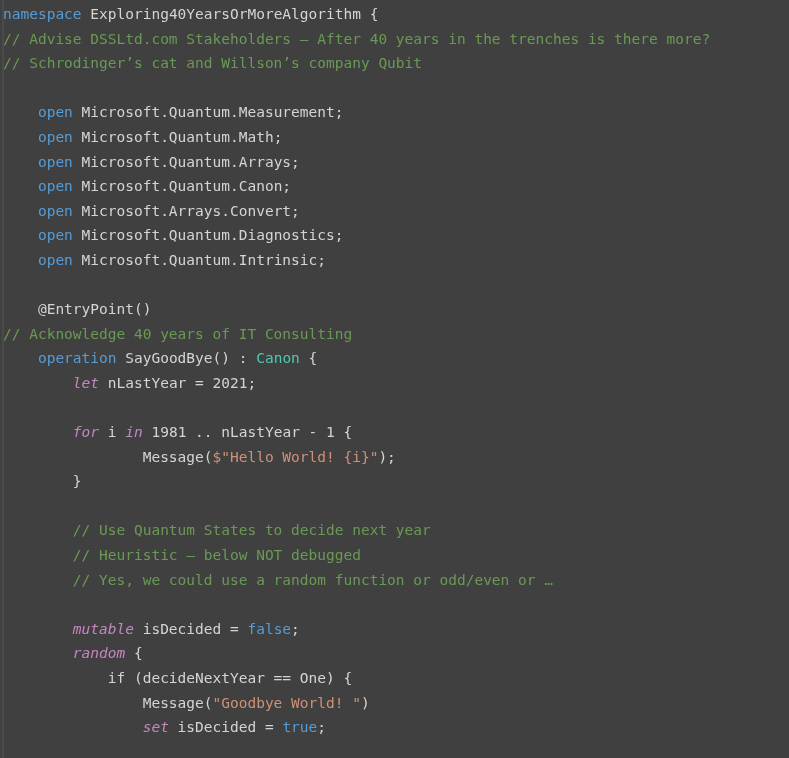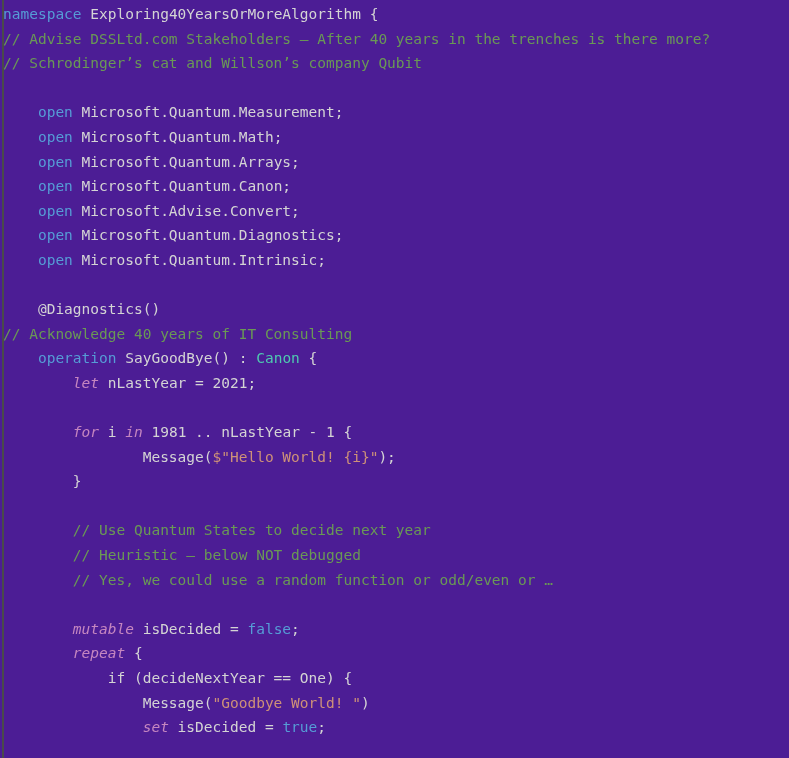--- a/index.html
+++ b/index.html
@@ -11,7 +11,7 @@
     position: relative;
     width: 789px;
     height: 758px;
-    background: #4c1d95;
+    background: #404040;
     overflow: hidden;
     font-family: "DejaVu Sans Mono", "Liberation Mono", monospace;
     font-size: 14.5px;

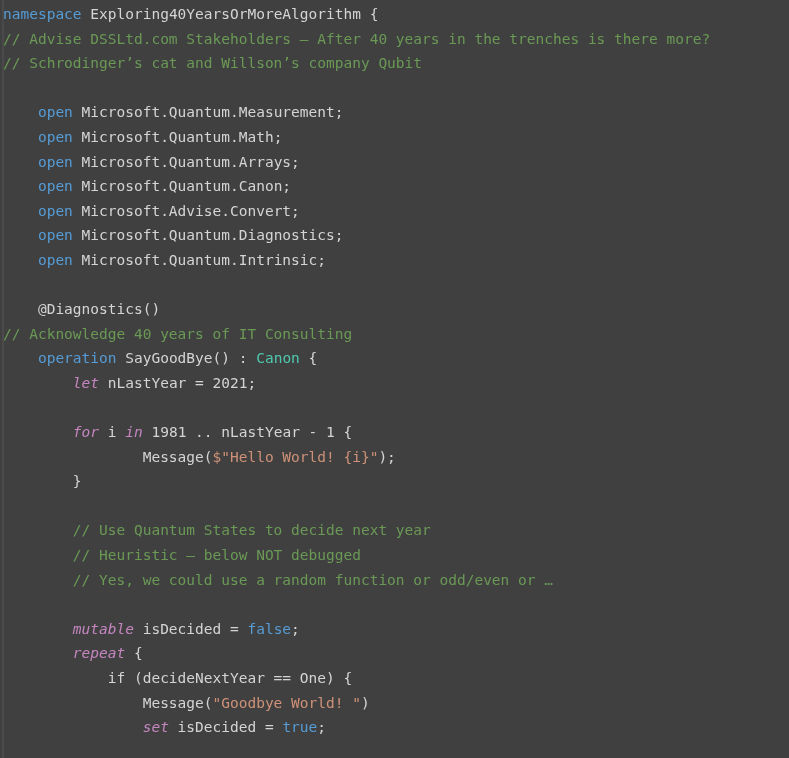--- a/index.html
+++ b/index.html
@@ -64,7 +64,7 @@
       <div class="code-line"><span class="tok-plain">    </span><span class="tok-decl">open</span><span class="tok-plain"> Microsoft.Quantum.Math;</span></div>
       <div class="code-line"><span class="tok-plain">    </span><span class="tok-decl">open</span><span class="tok-plain"> Microsoft.Quantum.Arrays;</span></div>
       <div class="code-line"><span class="tok-plain">    </span><span class="tok-decl">open</span><span class="tok-plain"> Microsoft.Quantum.Canon;</span></div>
-      <div class="code-line"><span class="tok-plain">    </span><span class="tok-decl">open</span><span class="tok-plain"> Microsoft.Advise.Convert;</span></div>
+      <div class="code-line"><span class="tok-plain">    </span><span class="tok-decl">open</span><span class="tok-plain"> Microsoft.Arrays.Convert;</span></div>
       <div class="code-line"><span class="tok-plain">    </span><span class="tok-decl">open</span><span class="tok-plain"> Microsoft.Quantum.Diagnostics;</span></div>
       <div class="code-line"><span class="tok-plain">    </span><span class="tok-decl">open</span><span class="tok-plain"> Microsoft.Quantum.Intrinsic;</span></div>
       <div class="code-line">&nbsp;</div>

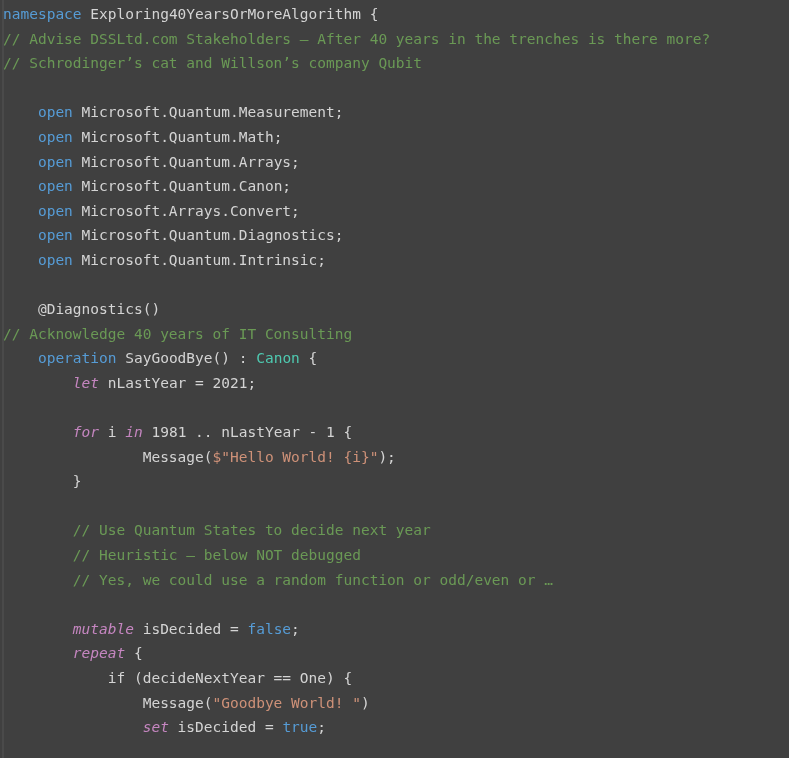--- a/index.html
+++ b/index.html
@@ -68,7 +68,7 @@
       <div class="code-line"><span class="tok-plain">    </span><span class="tok-decl">open</span><span class="tok-plain"> Microsoft.Quantum.Diagnostics;</span></div>
       <div class="code-line"><span class="tok-plain">    </span><span class="tok-decl">open</span><span class="tok-plain"> Microsoft.Quantum.Intrinsic;</span></div>
       <div class="code-line">&nbsp;</div>
-      <div class="code-line"><span class="tok-plain">    @Diagnostics()</span></div>
+      <div class="code-line"><span class="tok-plain">    @EntryPoint()</span></div>
       <div class="code-line"><span class="tok-comment">// Acknowledge 40 years of IT Consulting</span></div>
       <div class="code-line"><span class="tok-plain">    </span><span class="tok-decl">operation</span><span class="tok-plain"> SayGoodBye() : </span><span class="tok-type">Canon</span><span class="tok-plain"> {</span></div>
       <div class="code-line"><span class="tok-plain">        </span><span class="tok-keyword">let</span><span class="tok-plain"> nLastYear = </span><span class="tok-num">2021</span><span class="tok-plain">;</span></div>

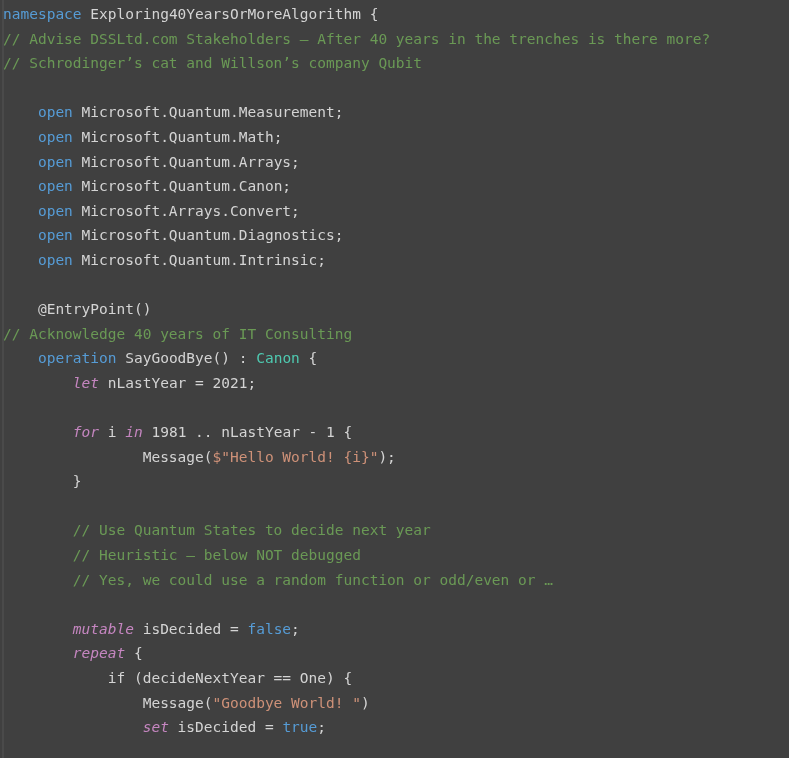--- a/index.html
+++ b/index.html
@@ -82,7 +82,7 @@
       <div class="code-line"><span class="tok-comment">        // Yes, we could use a random function or odd/even or …</span></div>
       <div class="code-line">&nbsp;</div>
       <div class="code-line"><span class="tok-plain">        </span><span class="tok-keyword">mutable</span><span class="tok-plain"> isDecided = </span><span class="tok-const">false</span><span class="tok-plain">;</span></div>
-      <div class="code-line"><span class="tok-plain">        </span><span class="tok-keyword">repeat</span><span class="tok-plain"> {</span></div>
+      <div class="code-line"><span class="tok-plain">        </span><span class="tok-keyword">random</span><span class="tok-plain"> {</span></div>
       <div class="code-line"><span class="tok-plain">            if (decideNextYear == One) {</span></div>
       <div class="code-line"><span class="tok-plain">                Message(</span><span class="tok-string">"Goodbye World! "</span><span class="tok-plain">)</span></div>
       <div class="code-line"><span class="tok-plain">                </span><span class="tok-keyword">set</span><span class="tok-plain"> isDecided = </span><span class="tok-const">true</span><span class="tok-plain">;</span></div>

